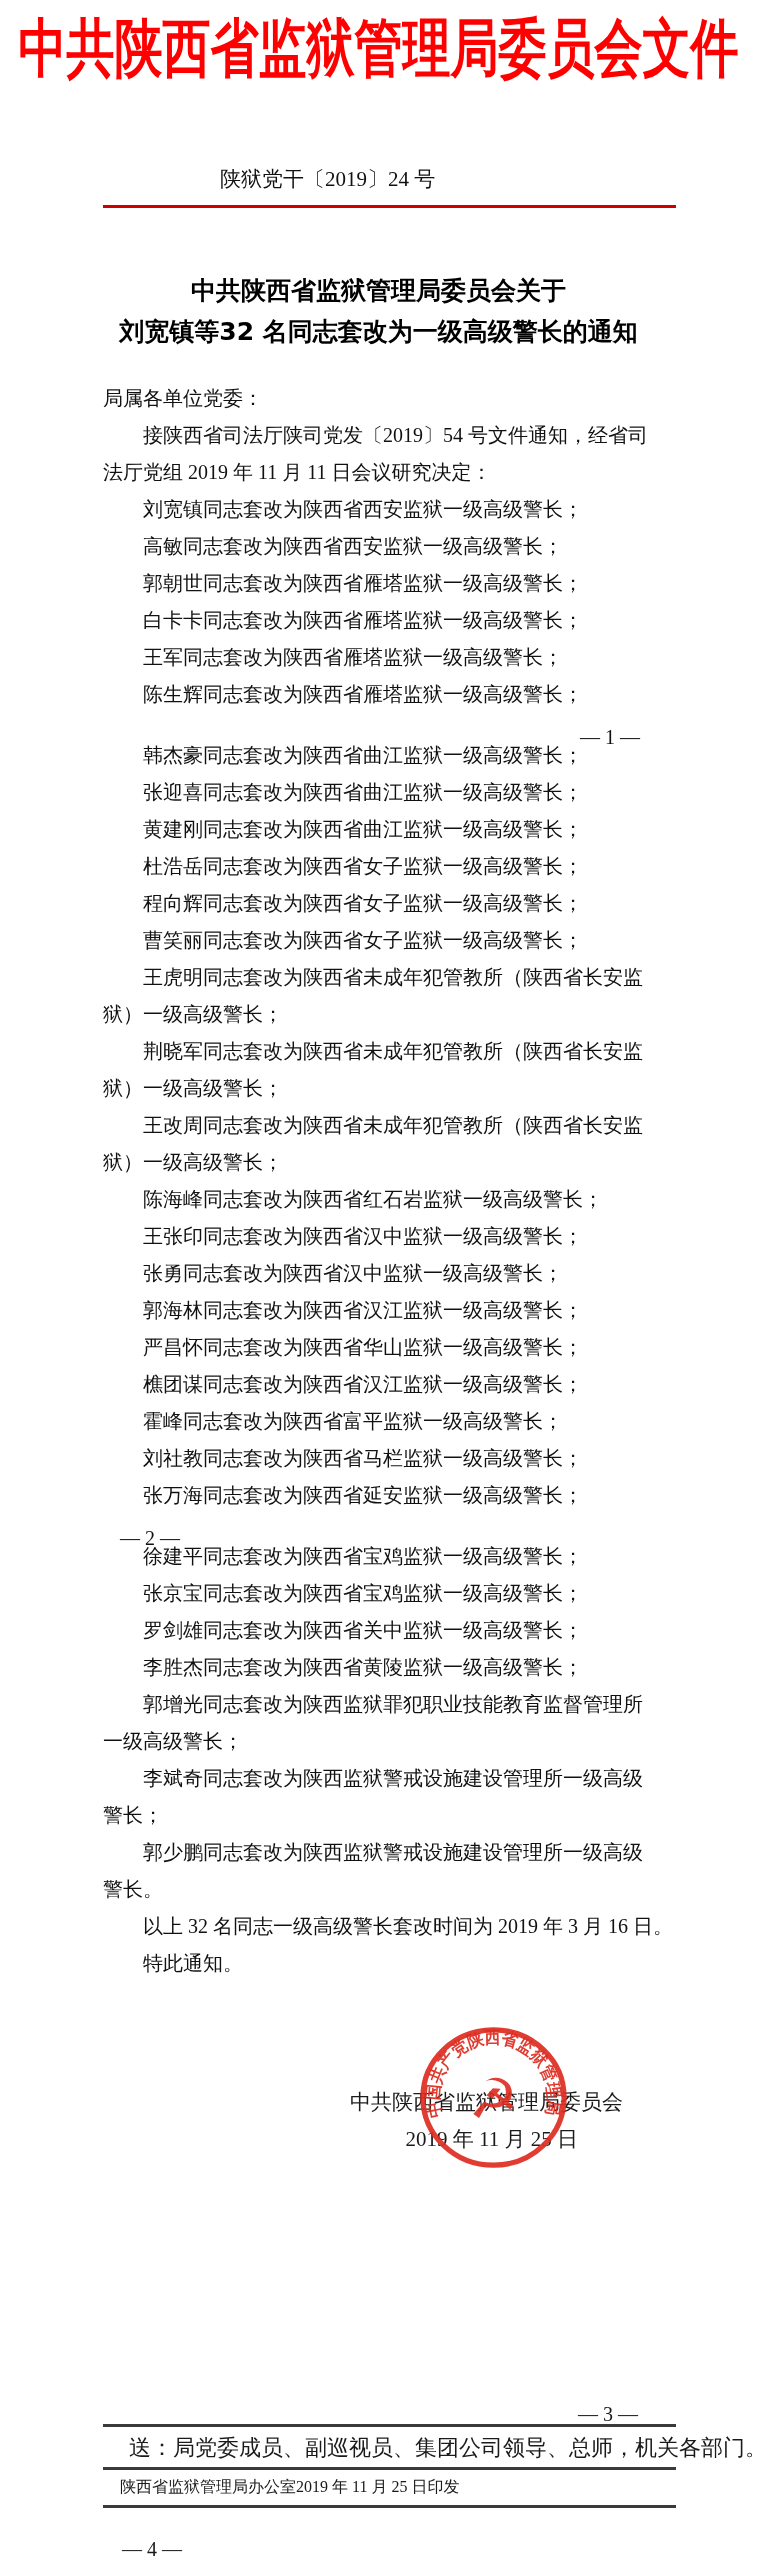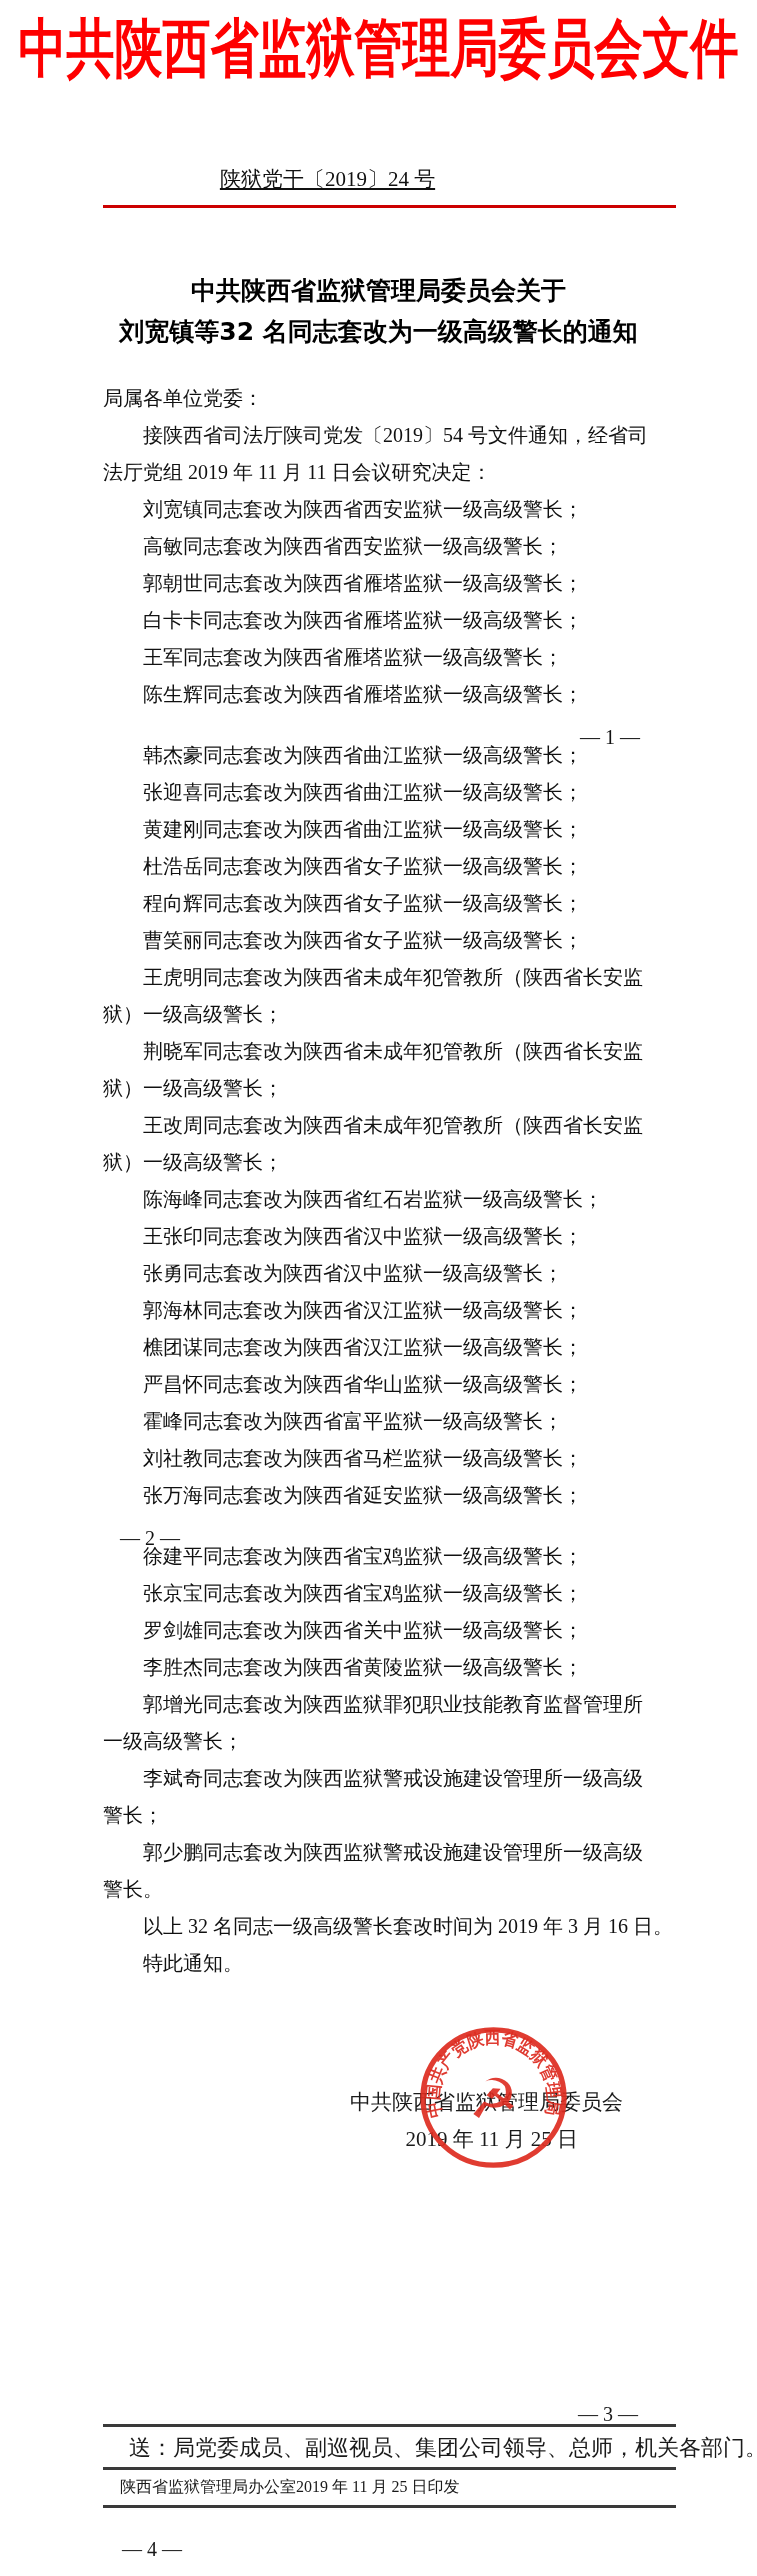--- a/index.html
+++ b/index.html
@@ -13,7 +13,7 @@
             white-space:nowrap;letter-spacing:0px;
             font-family:"Liberation Serif","DejaVu Serif",serif;}
   .doc-no{top:167px;left:0;width:655px;height:25px;line-height:25px;
-          text-align:center;font-size:21px;color:#111;text-decoration:underline;}
+          text-align:center;font-size:21px;color:#111;}
   .red-rule{top:205px;left:103px;width:573px;height:2.9px;background:#cc0000;}
   
   .title{left:0;width:757px;height:29px;line-height:29px;text-align:center;

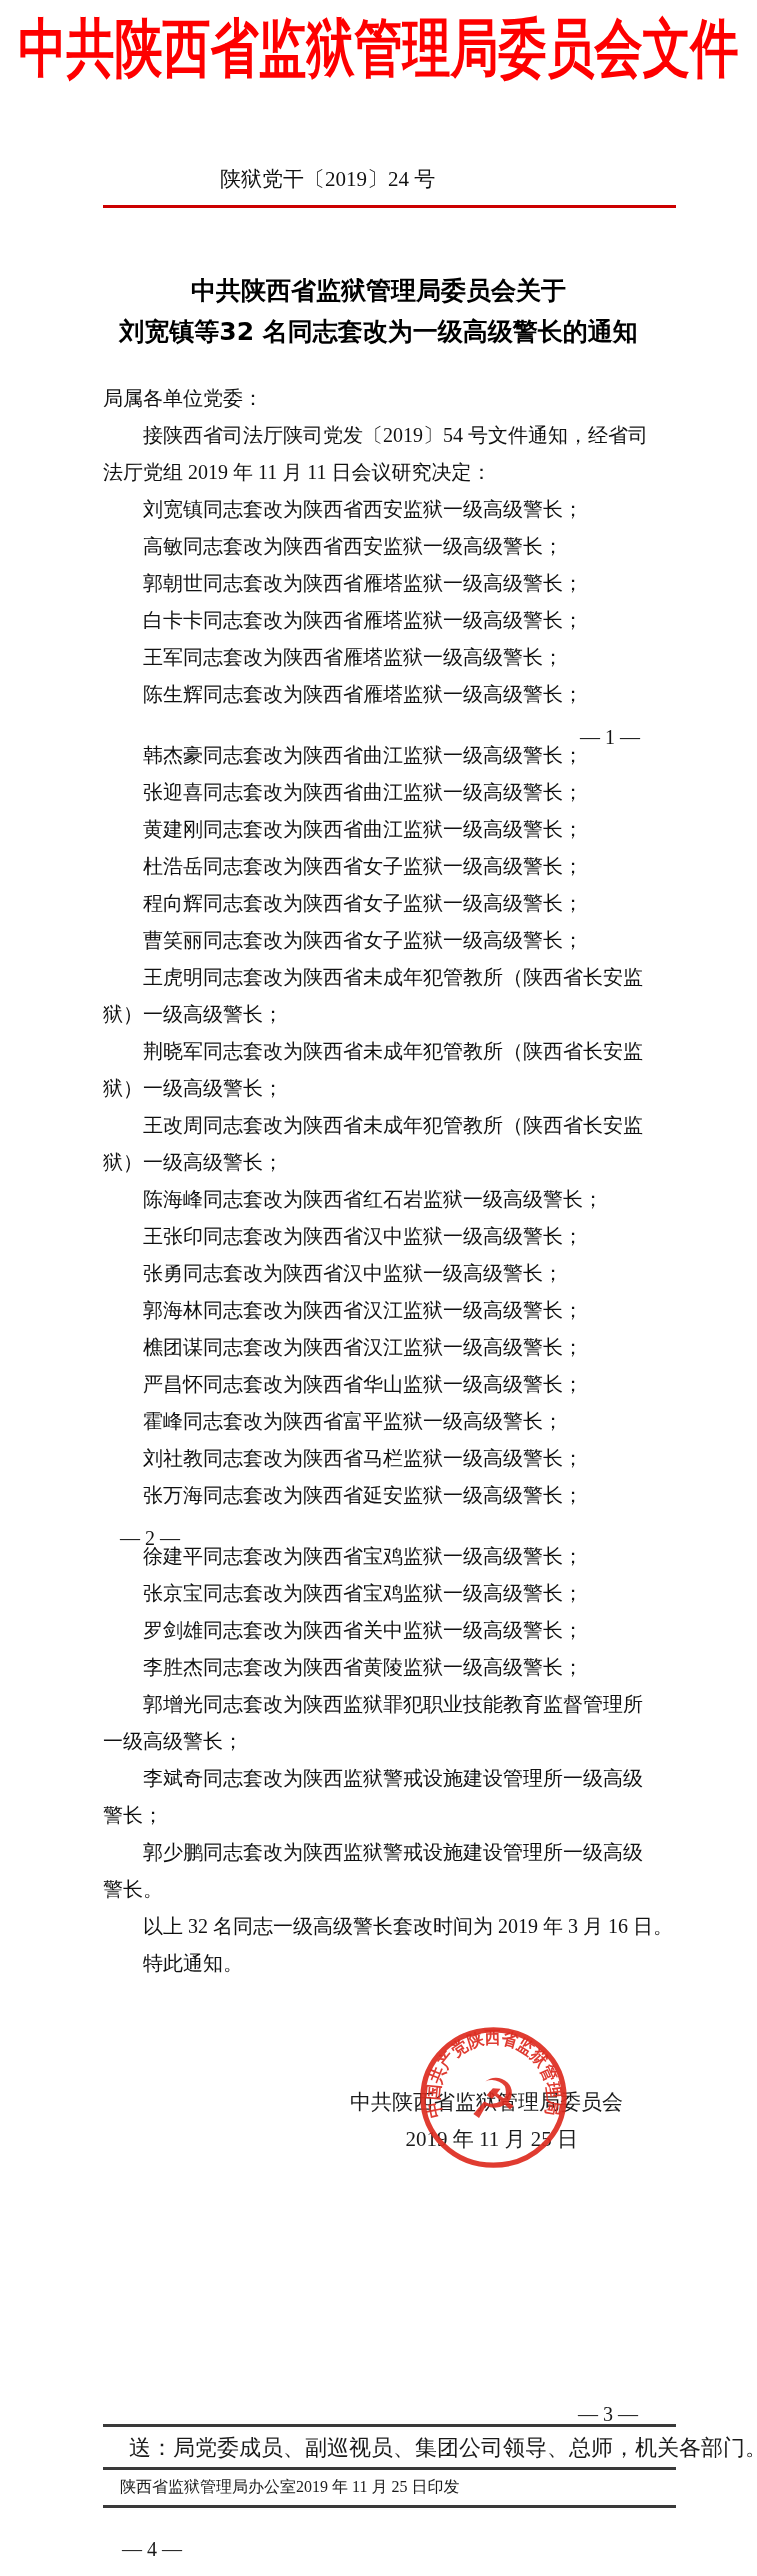--- a/index.html
+++ b/index.html
@@ -88,8 +88,8 @@
     <div class="line indent">王张印同志套改为陕西省汉中监狱一级高级警长；</div>
     <div class="line indent">张勇同志套改为陕西省汉中监狱一级高级警长；</div>
     <div class="line indent">郭海林同志套改为陕西省汉江监狱一级高级警长；</div>
+    <div class="line indent">严昌怀同志套改为陕西省华山监狱一级高级警长；</div>
     <div class="line indent">樵团谋同志套改为陕西省汉江监狱一级高级警长；</div>
-    <div class="line indent">严昌怀同志套改为陕西省华山监狱一级高级警长；</div>
     <div class="line indent">霍峰同志套改为陕西省富平监狱一级高级警长；</div>
     <div class="line indent">刘社教同志套改为陕西省马栏监狱一级高级警长；</div>
     <div class="line indent">张万海同志套改为陕西省延安监狱一级高级警长；</div>

